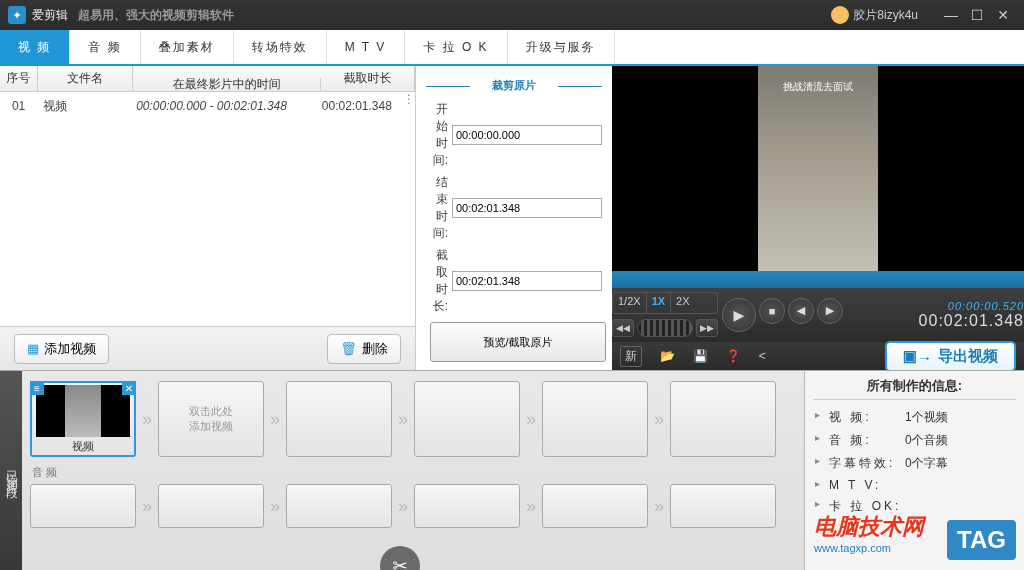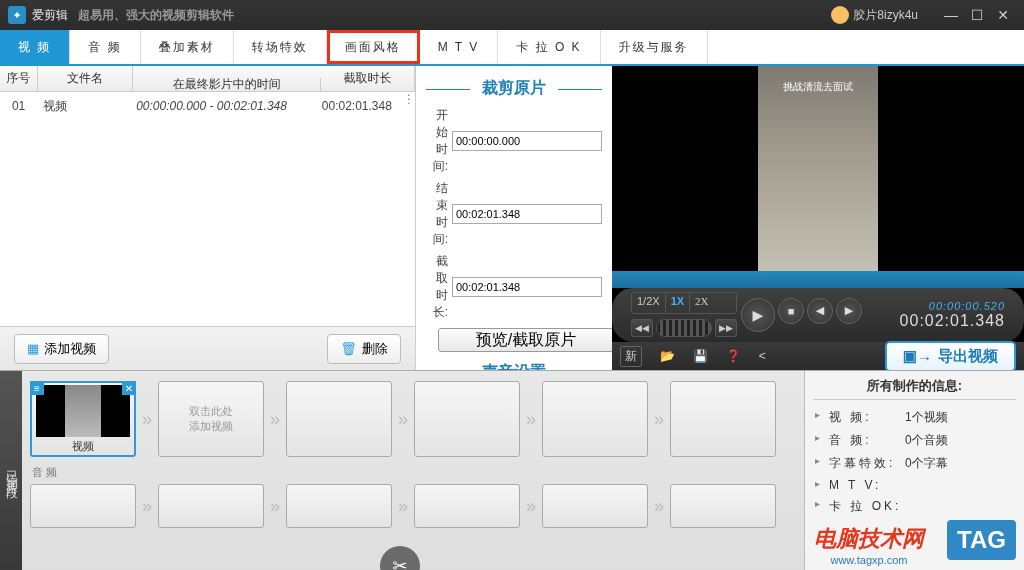--- a/index.html
+++ b/index.html
@@ -106,7 +106,6 @@
   <div class="tab">音 频</div>
   <div class="tab">叠加素材</div>
   <div class="tab">转场特效</div>
-  <div class="tab highlight">画面风格</div>
   <div class="tab">M T V</div>
   <div class="tab">卡 拉 O K</div>
   <div class="tab">升级与服务</div>

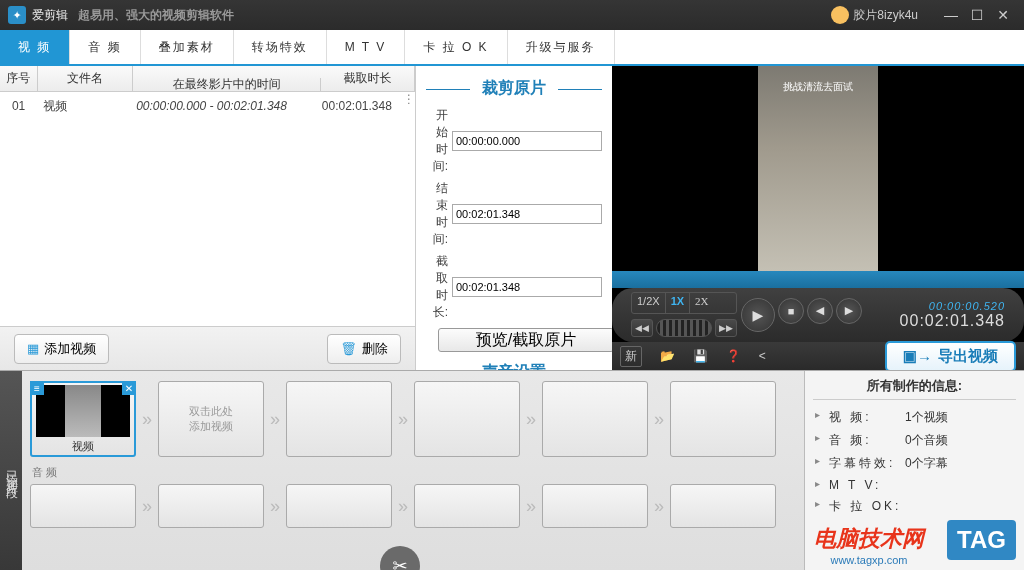--- a/index.html
+++ b/index.html
@@ -29,7 +29,7 @@
 .left-bottom { height: 44px; background: linear-gradient(#f2f2f2,#e7e7e7); border-top: 1px solid #ccc; display: flex; align-items: center; padding: 0 14px; justify-content: space-between; }
 .btn { display: inline-flex; align-items: center; gap: 5px; padding: 5px 12px; border: 1px solid #bbb; border-radius: 4px; background: linear-gradient(#fff,#eee); font-size: 13px; cursor: pointer; }
 .mid-panel { width: 196px; padding: 8px 10px; font-size: 12px; color: #333; }
-.section-title { text-align: center; font-size: 16px; color: #2080b8; position: relative; margin: 4px 0 8px; font-weight: bold; }
+.section-title { text-align: center; font-size: 11px; color: #2080b8; position: relative; margin: 4px 0 8px; font-weight: bold; }
 .section-title:before, .section-title:after { content: ""; position: absolute; top: 50%; width: 44px; height: 1px; background: #2080b8; }
 .section-title:before { left: 0; } .section-title:after { right: 0; }
 .form-row { display: flex; align-items: center; margin-bottom: 5px; font-size: 12px; }

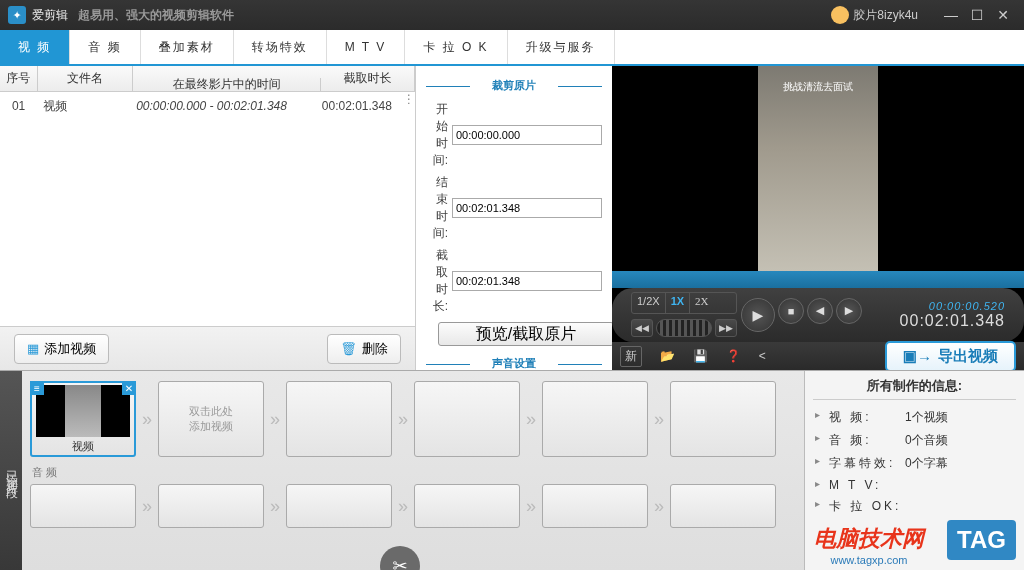--- a/index.html
+++ b/index.html
@@ -45,7 +45,7 @@
 .video-thumb { width: 120px; height: 205px; background: linear-gradient(#7d7a72,#a09a8d 40%,#c4c0b4); position: relative; }
 .video-thumb .caption { position: absolute; top: 14px; left: 0; right: 0; text-align: center; font-size: 10px; color: #fff; }
 .timeline-strip { height: 18px; background: linear-gradient(#2788bd,#1a6f9f); width: 100%; }
-.controls-bar { height: 58px; background: linear-gradient(#404040,#2b2b2b); display: flex; align-items: center; padding: 0 19px; gap: 4px; border-radius: 21px; }
+.controls-bar { height: 58px; background: linear-gradient(#404040,#2b2b2b); display: flex; align-items: center; padding: 0 0; gap: 4px; }
 .speed-box { display: flex; border: 1px solid #555; border-radius: 3px; overflow: hidden; height: 22px; font-size: 11px; }
 .speed-box span { padding: 2px 5px; color: #ccc; border-right: 1px solid #555; cursor: pointer; }
 .speed-box span.active { color: #3fb4f0; font-weight: bold; }

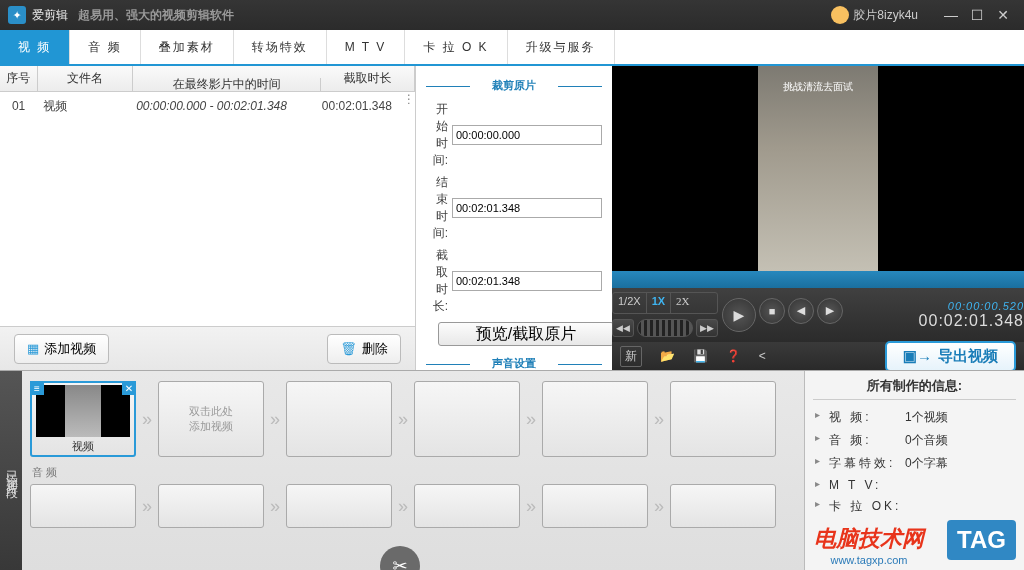--- a/index.html
+++ b/index.html
@@ -190,7 +190,7 @@
         <div class="speed-box">
           <span>1/2X</span>
           <span class="active">1X</span>
-          <span style="border:none;font-family:Liberation Serif, serif;">2X</span>
+          <span style="border:none;">2X</span>
         </div>
         <div class="step-row">
           <div class="step-btn">◀◀</div>

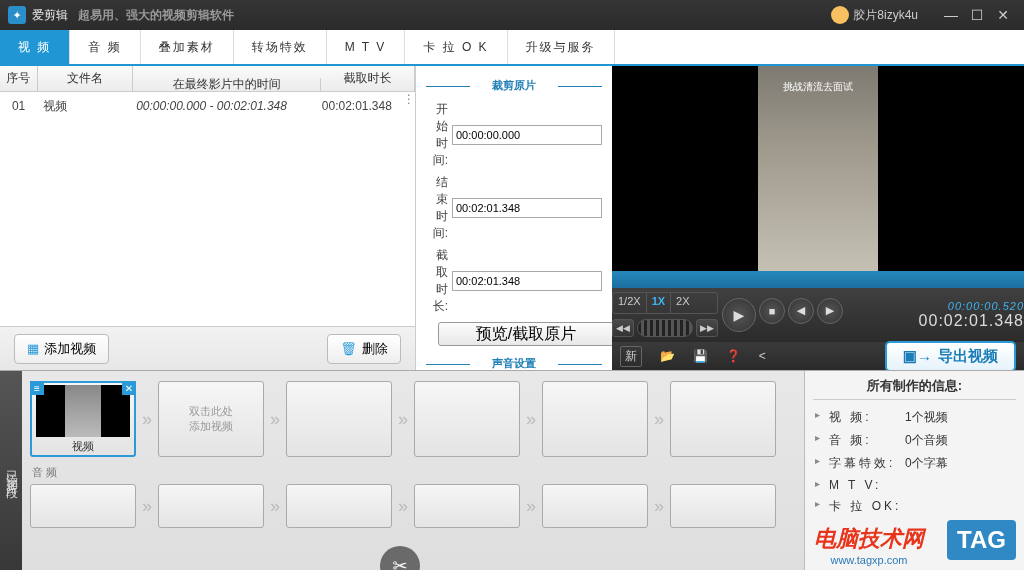--- a/index.html
+++ b/index.html
@@ -35,7 +35,7 @@
 .form-row { display: flex; align-items: center; margin-bottom: 5px; font-size: 12px; }
 .form-row label { width: 62px; text-align: right; margin-right: 4px; color: #404040; }
 .form-row input[type=text], .form-row select { flex: 1; height: 20px; border: 1px solid #aaa; font-size: 11px; padding: 0 3px; }
-.wide-btn { width: 100%; height: 24px; border: 1px solid #999; background: linear-gradient(#fcfcfc,#e8e8e8); border-radius: 3px; font-size: 16px; cursor: pointer; margin: 2px 12px 6px; }
+.wide-btn { width: 100%; height: 40px; border: 1px solid #999; background: linear-gradient(#fcfcfc,#e8e8e8); border-radius: 3px; font-size: 11px; cursor: pointer; margin: 2px 4px 6px; }
 .volume-row { display: flex; align-items: center; gap: 4px; }
 .slider { flex: 1; height: 4px; background: #ccc; border-radius: 2px; position: relative; }
 .slider .thumb { position: absolute; left: 40%; top: -4px; width: 10px; height: 12px; background: #fff; border: 1px solid #888; border-radius: 2px; }

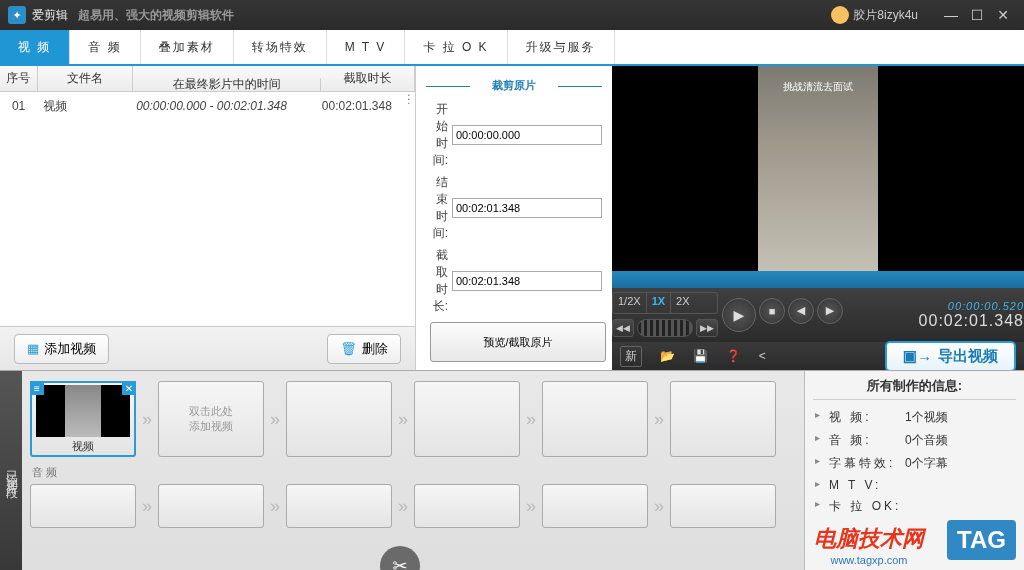--- a/index.html
+++ b/index.html
@@ -79,7 +79,7 @@
 .info-row { display: flex; padding: 3px 2px; color: #333; }
 .info-row .k { width: 76px; letter-spacing: 3px; }
 .info-row .arrow-s { width: 14px; color: #888; cursor: pointer; font-size: 10px; }
-.watermark { position: absolute; bottom: 4px; right: 100px; font-size: 22px; font-weight: bold; font-style: italic; color: #e8341b; text-align: center; }
+.watermark { position: absolute; bottom: 16px; right: 100px; font-size: 22px; font-weight: bold; font-style: italic; color: #e8341b; }
 .watermark .url { display: block; font-size: 11px; color: #2a7ab8; font-weight: normal; font-style: normal; }
 .tag-badge { position: absolute; bottom: 10px; right: 8px; background: #3088c4; color: #fff; padding: 6px 10px; font-size: 24px; font-weight: bold; border-radius: 4px; }
 .scissors { position: absolute; bottom: -16px; left: 380px; width: 40px; height: 40px; border-radius: 50%; background: #6a6a6a; color: #fff; display: flex; align-items: center; justify-content: center; font-size: 18px; }

